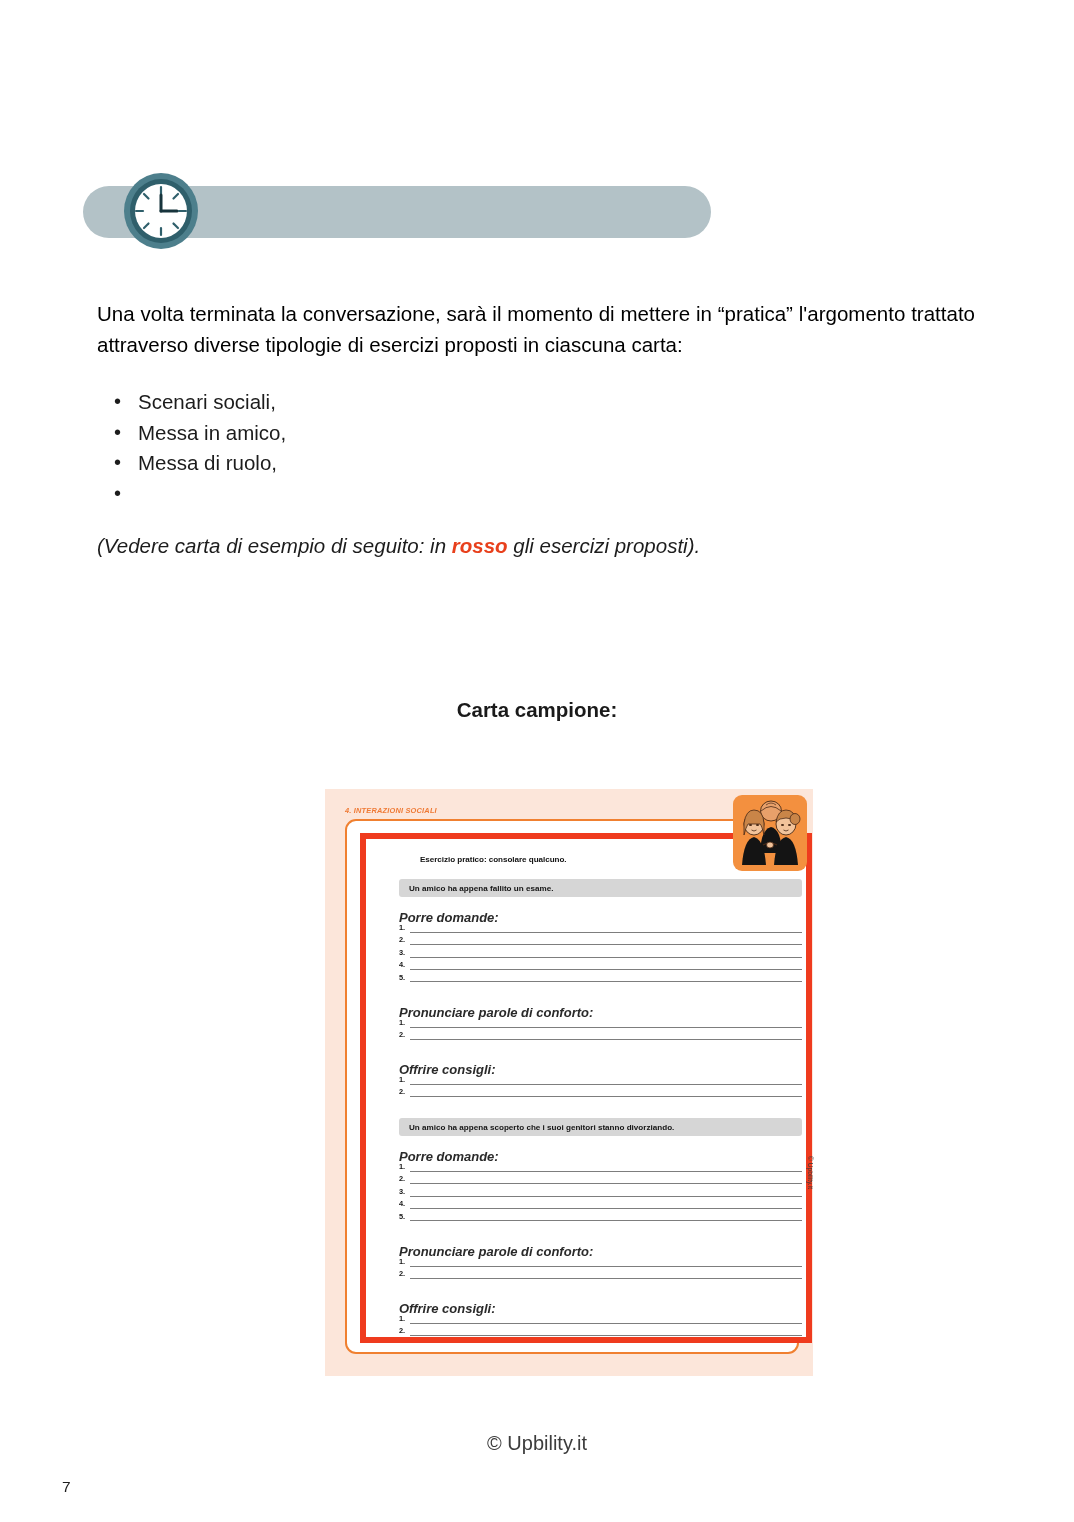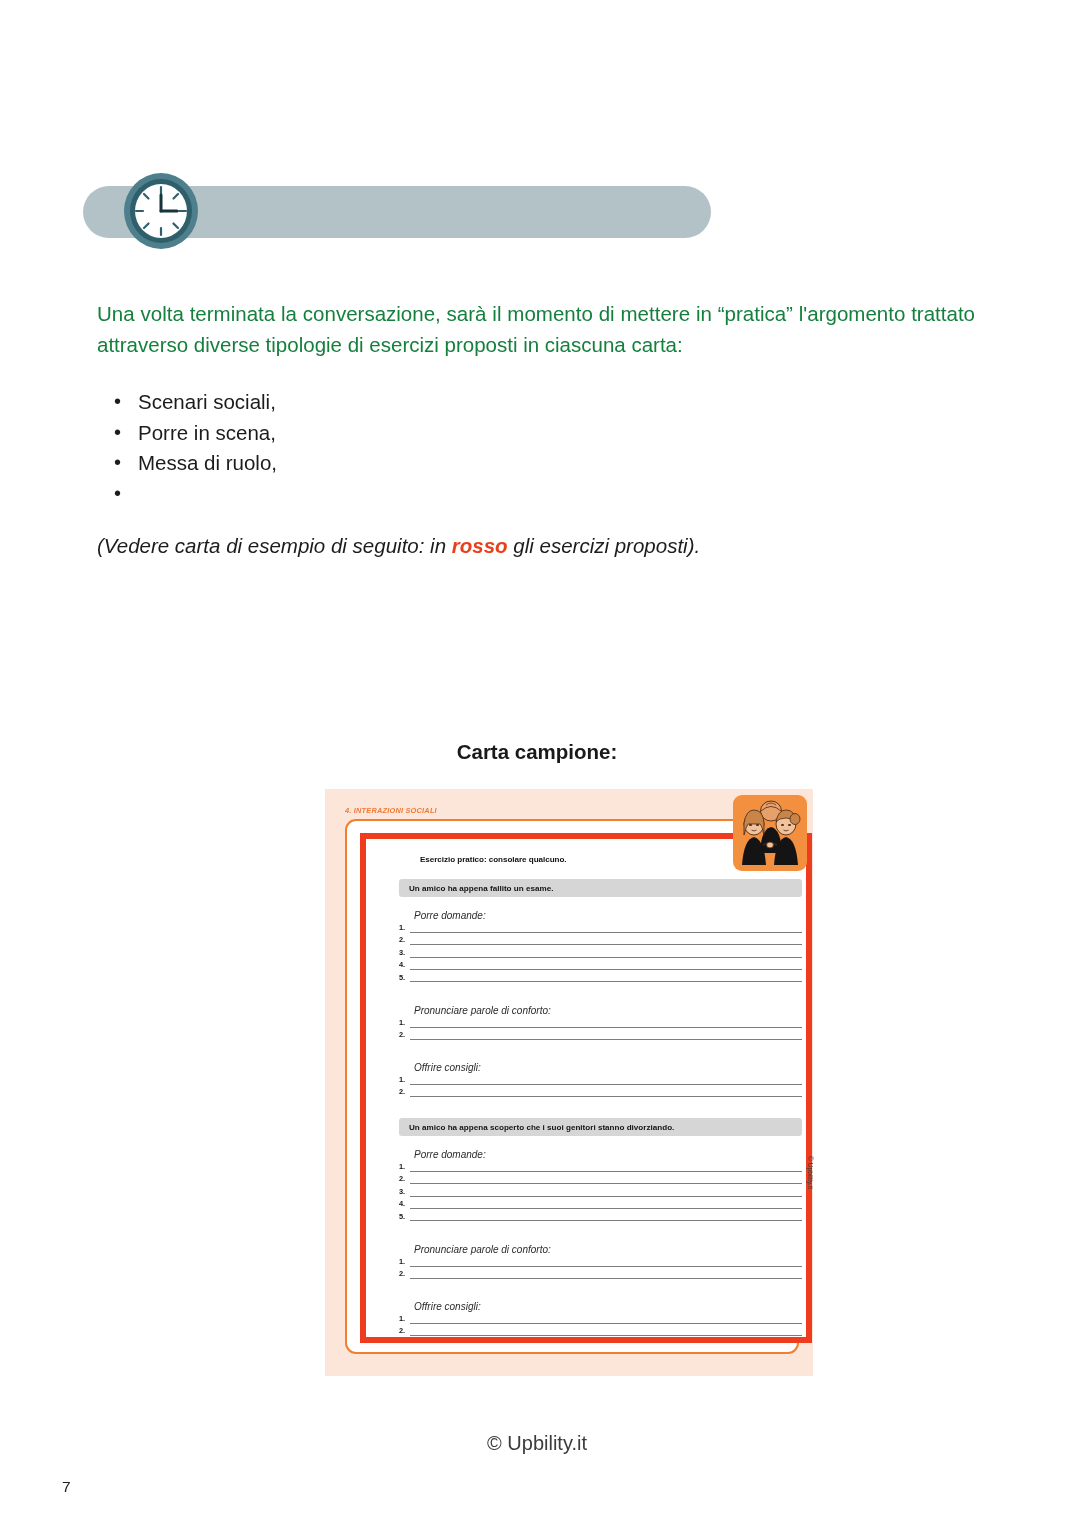--- a/index.html
+++ b/index.html
@@ -60,7 +60,7 @@
     font-size: 20.5px;
     line-height: 31px;
     text-align: justify;
-    color: #15803d;
+    color: #000000;
   }
   .bullet-list {
     position: absolute;

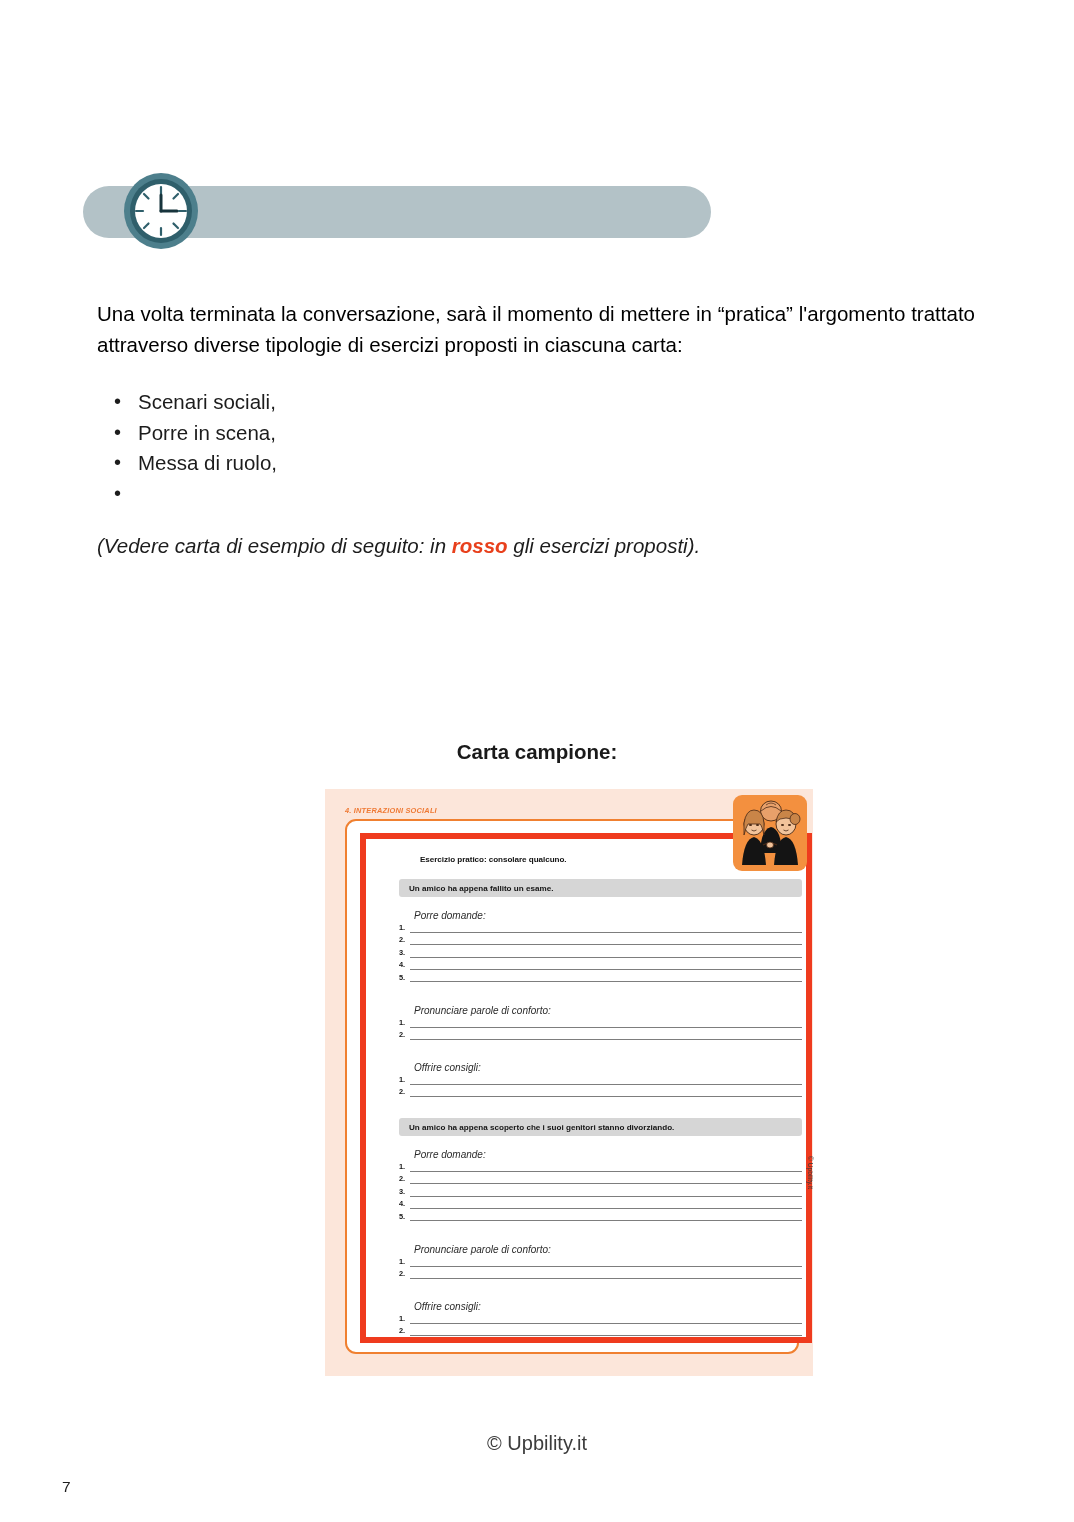--- a/index.html
+++ b/index.html
@@ -299,7 +299,7 @@
 
 <ul class="bullet-list">
   <li><span class="bullet-dot">•</span><span>Scenari sociali,</span></li>
-  <li><span class="bullet-dot">•</span><span>Porre in scena,</span></li>
+  <li><span class="bullet-dot">•</span><span>Messa in amico,</span></li>
   <li><span class="bullet-dot">•</span><span>Messa di ruolo,</span></li>
   <li><span class="bullet-dot">•</span></li>
 </ul>

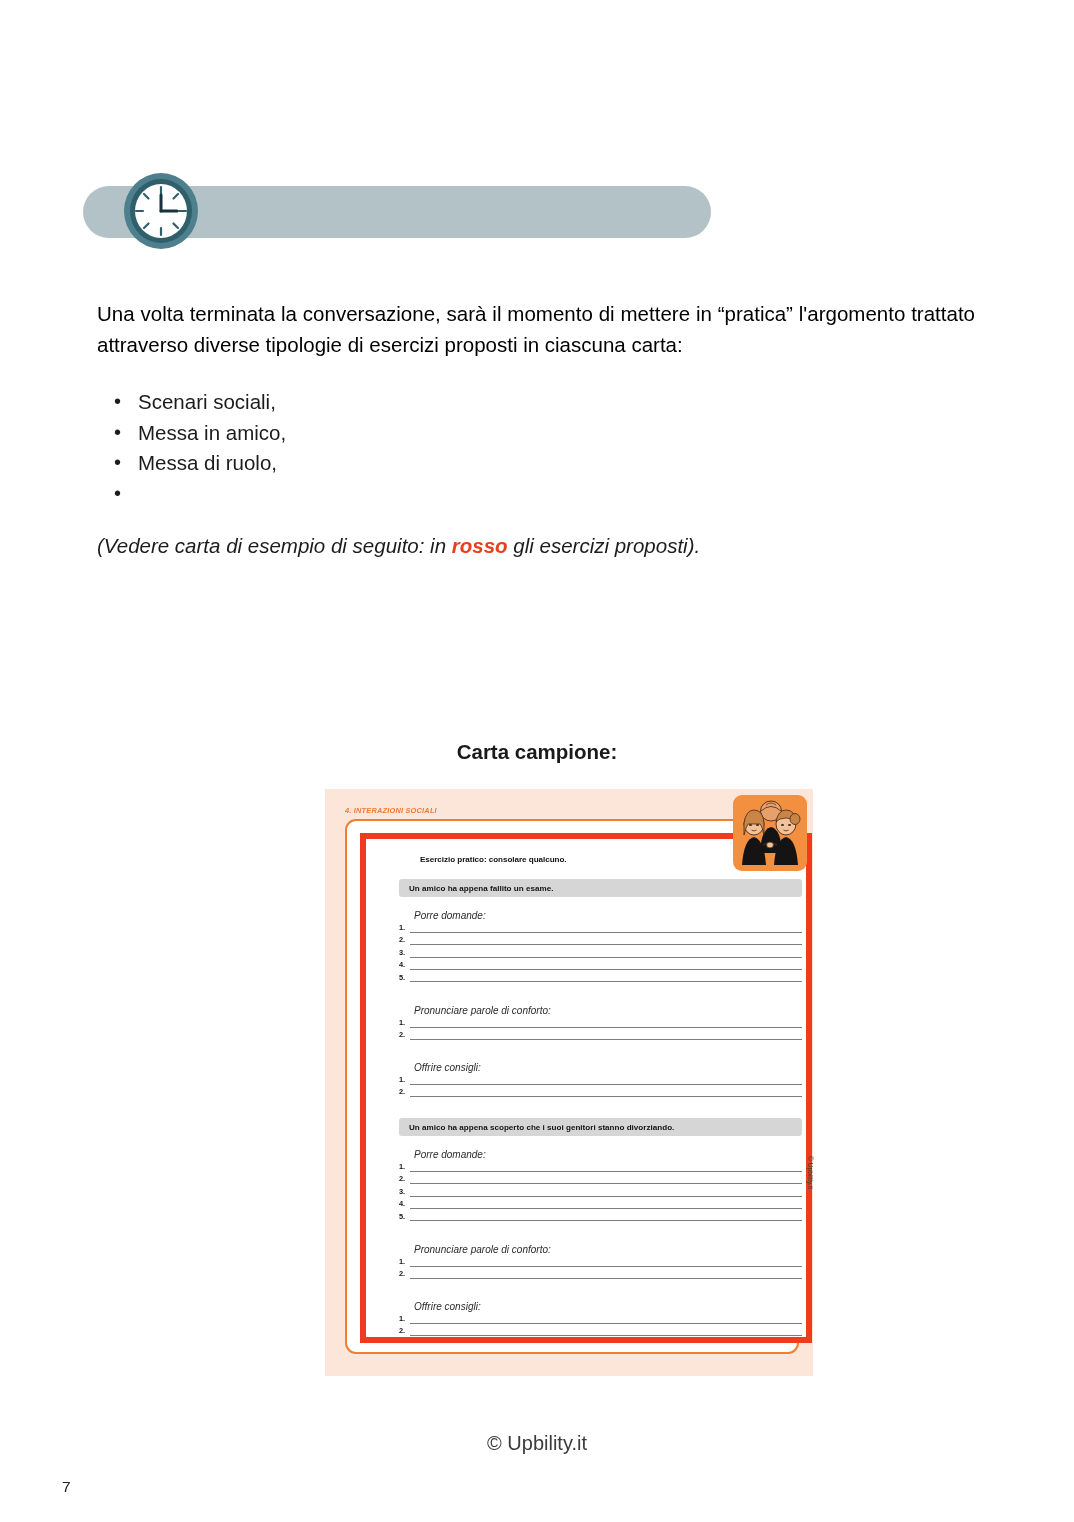--- a/index.html
+++ b/index.html
@@ -106,7 +106,6 @@
     font-size: 20.5px;
     font-weight: bold;
     color: #1a1a1a;
-    margin-top: 42px;
   }
 
   

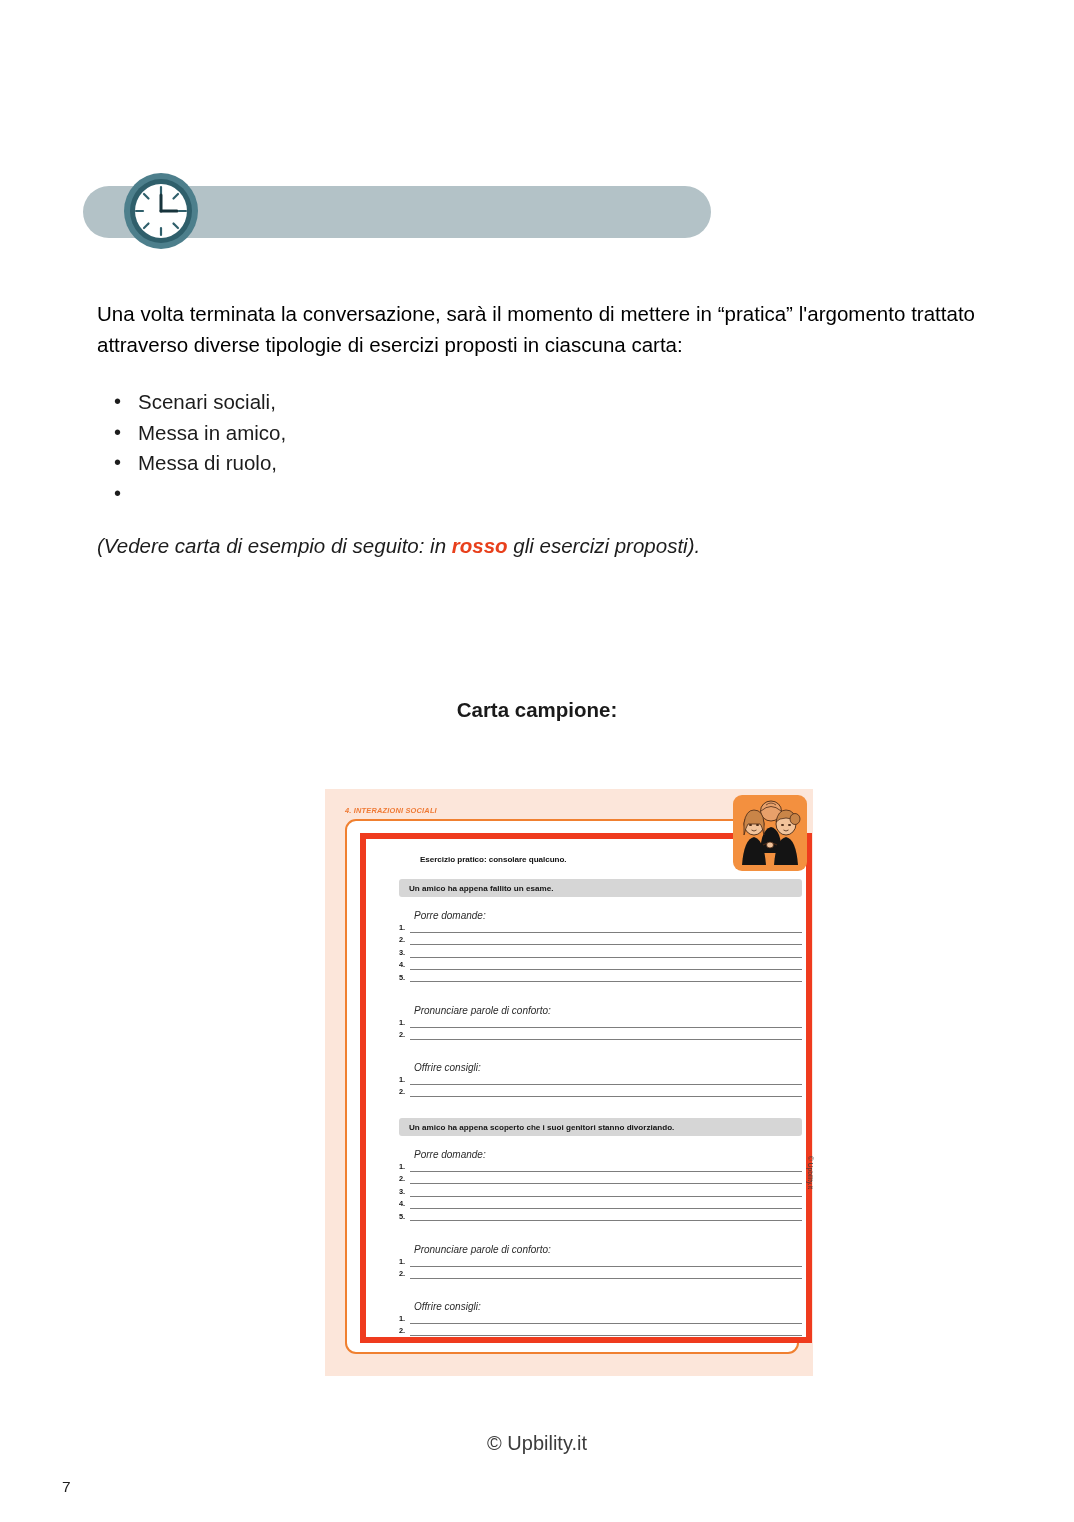--- a/index.html
+++ b/index.html
@@ -195,11 +195,12 @@
 
   .subhead {
     position: absolute;
-    left: 48px;
-    font-size: 10px;
+    left: 33px;
+    font-size: 13px;
     font-style: italic;
     color: #2a2a2a;
     white-space: nowrap;
+    font-weight: bold;
   }
   .answer-row {
     position: absolute;

